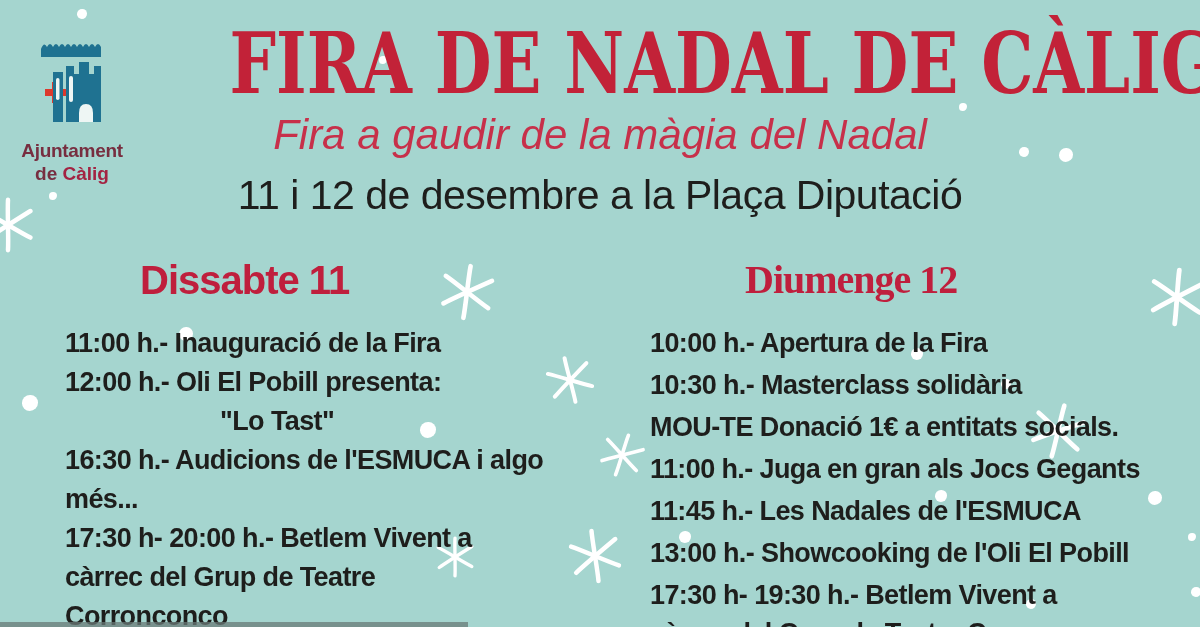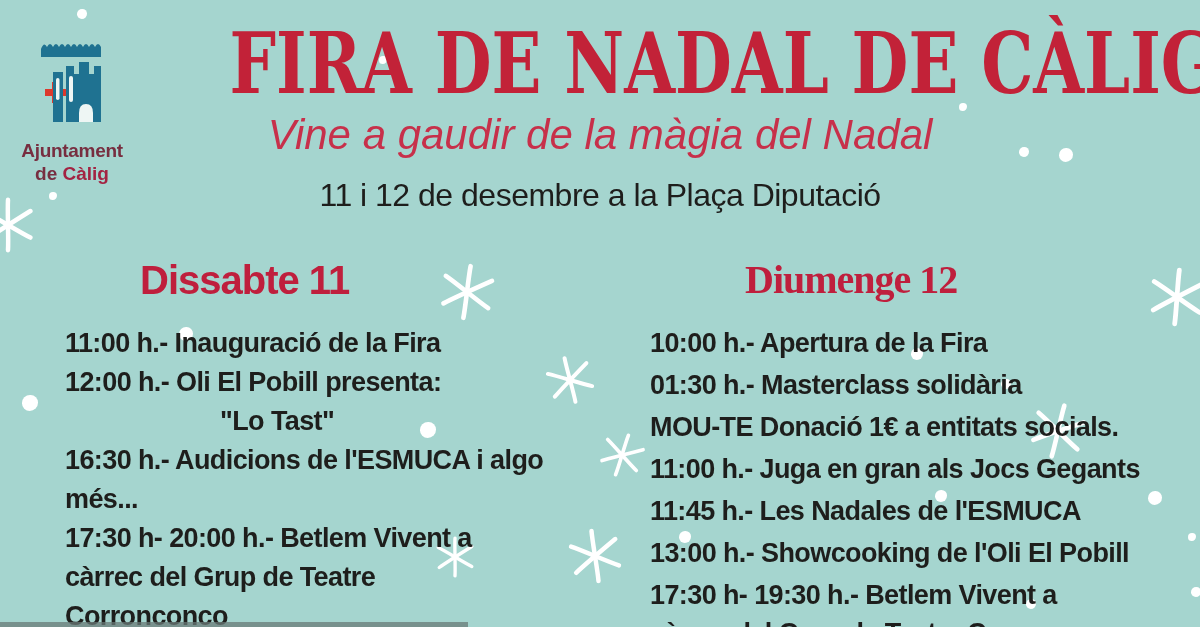--- a/index.html
+++ b/index.html
@@ -132,7 +132,7 @@
   </div>
 
   <h1 class="title">FIRA DE NADAL DE CÀLIG</h1>
-  <h2 class="subtitle">Vine a gaudir de la màgia del Nadal</h2>
+  <h2 class="subtitle">Fira a gaudir de la màgia del Nadal</h2>
   <div class="dateline">11 i 12 de desembre a la Plaça Diputació</div>
 
   <h3 class="day-heading" id="sat-heading">Dissabte 11</h3>

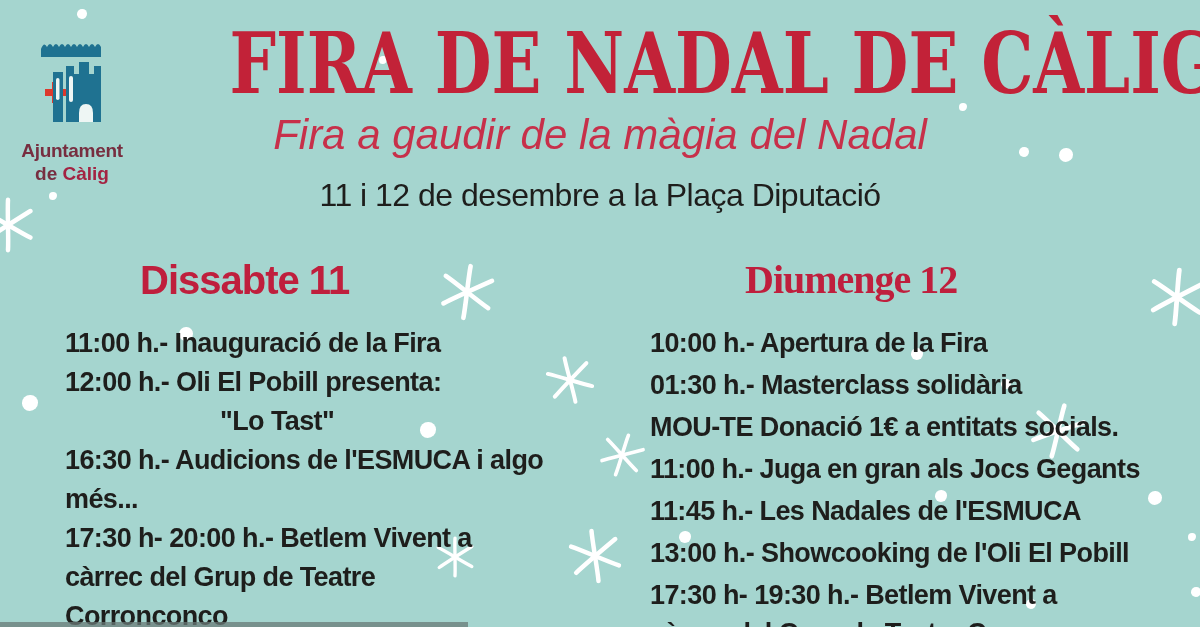--- a/index.html
+++ b/index.html
@@ -36,7 +36,7 @@
   }
   .dateline{
     position:absolute;left:0;top:170px;width:1200px;
-    font-weight:400;font-size:32px;line-height:50px;letter-spacing:-0.5px;
+    font-weight:400;font-size:41px;line-height:50px;letter-spacing:-0.5px;
     color:var(--text_dark);text-align:center;
   }
   

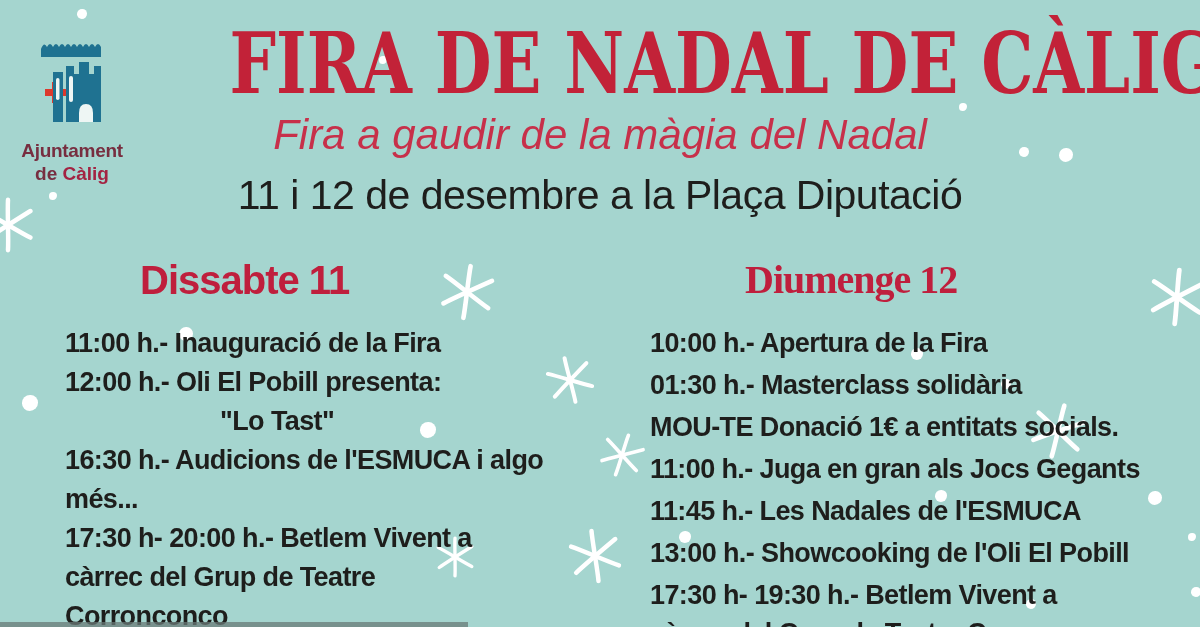--- a/index.html
+++ b/index.html
@@ -150,7 +150,7 @@
   <h3 class="day-heading" id="sun-heading">Diumenge 12</h3>
   <ul class="sched" id="sun-list">
       <li>10:00 h.- Apertura de la Fira</li>
-      <li>01:30 h.- Masterclass solidària</li>
+      <li>10:30 h.- Masterclass solidària</li>
       <li>MOU-TE Donació 1€ a entitats socials.</li>
       <li>11:00 h.- Juga en gran als Jocs Gegants</li>
       <li>11:45 h.- Les Nadales de l'ESMUCA</li>

